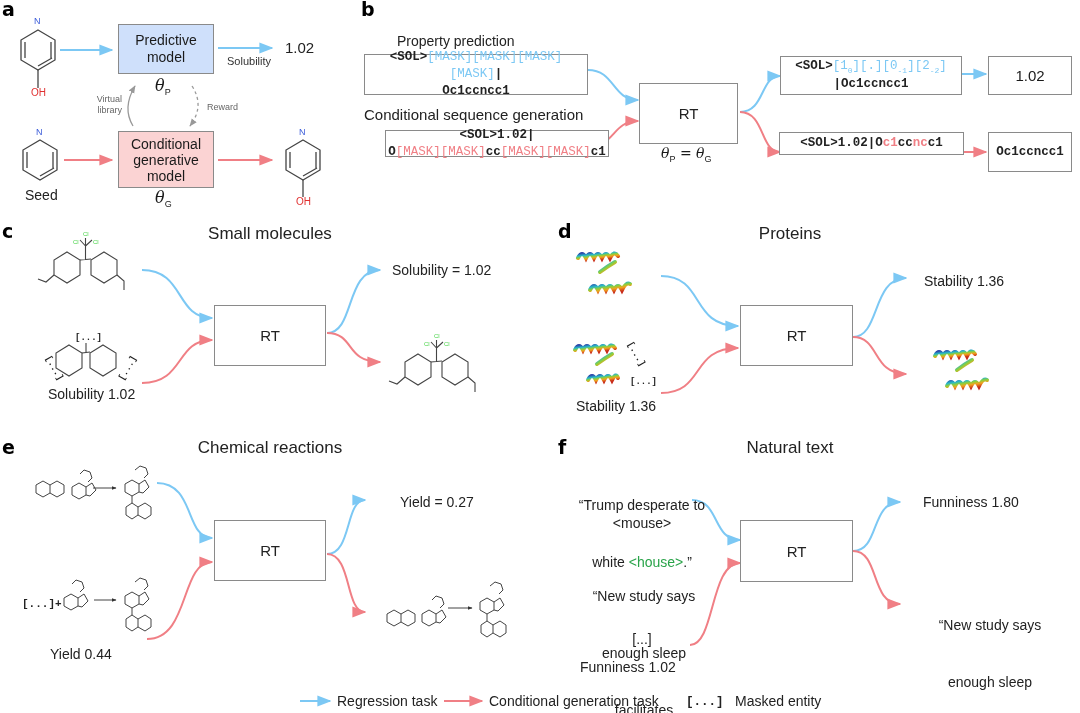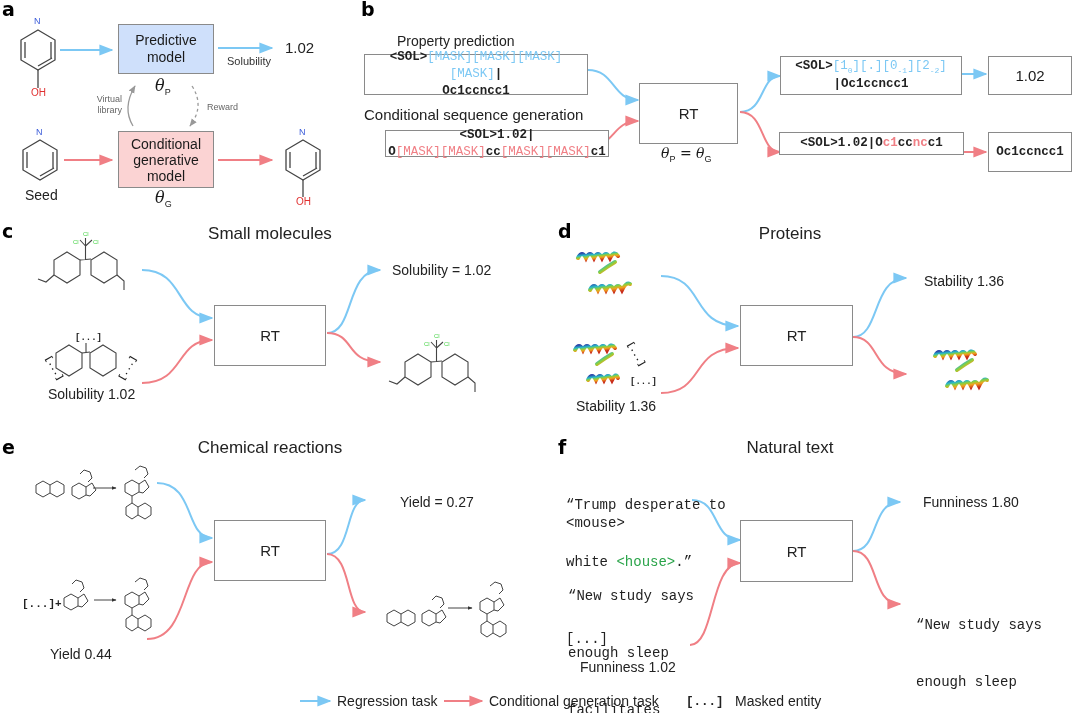--- a/index.html
+++ b/index.html
@@ -18,7 +18,7 @@
   .red  { color:#f07f85; }
   .green{ color:#2aa44a; }
   .mask { font-weight:normal; }
-  .tt { font-family:Liberation Mono, monospace; font-size:14px; color:#222; line-height:19px; white-space:pre;margin-left:16px; }
+  .tt { font-family:Liberation Sans, sans-serif; font-size:14px; color:#222; text-align:center; line-height:19px; white-space:pre; }
   svg.full { position:absolute; left:0; top:0; }
   sub { font-size:8px; }
   .theta { font-family:"DejaVu Serif", serif; font-style:italic; font-size:16px; }

